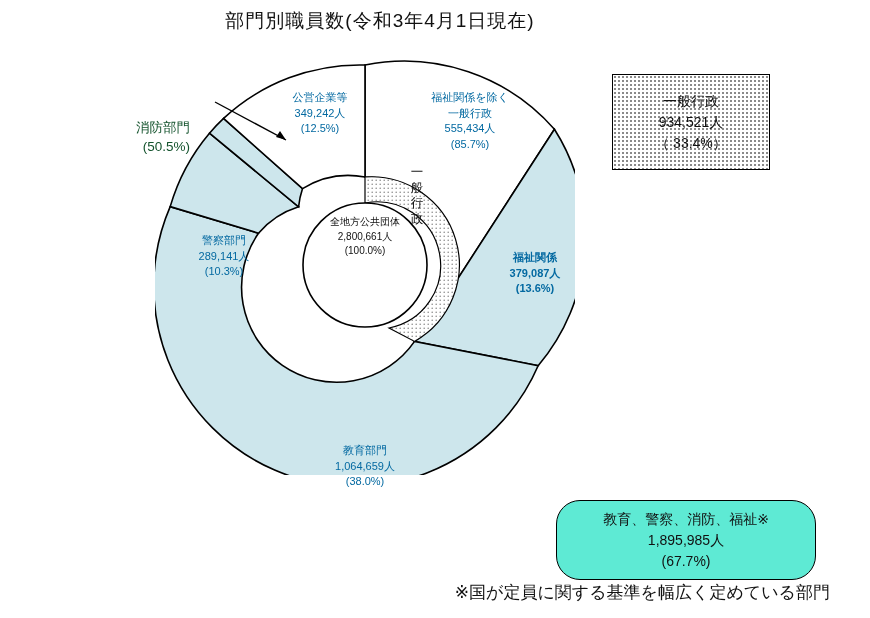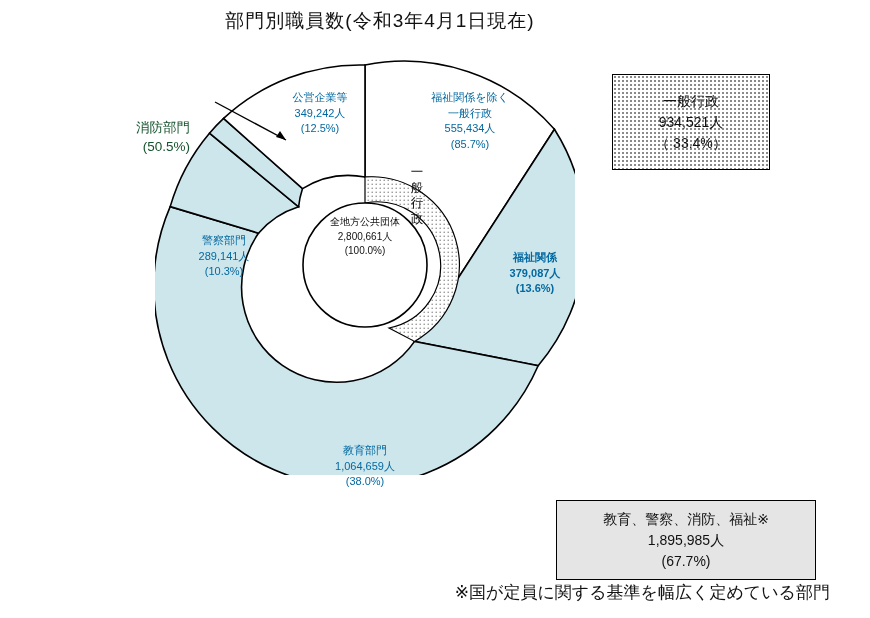--- a/index.html
+++ b/index.html
@@ -83,7 +83,7 @@
     background-image:radial-gradient(#8a8a8a 0.8px, transparent 0.9px);
     background-size:4px 4px;
   }
-  .box-blue{background:#e5e5e5;}
+  .box-blue{background:#5eead4;border-radius:24px;}
 
   .footnote{
     position:absolute;

